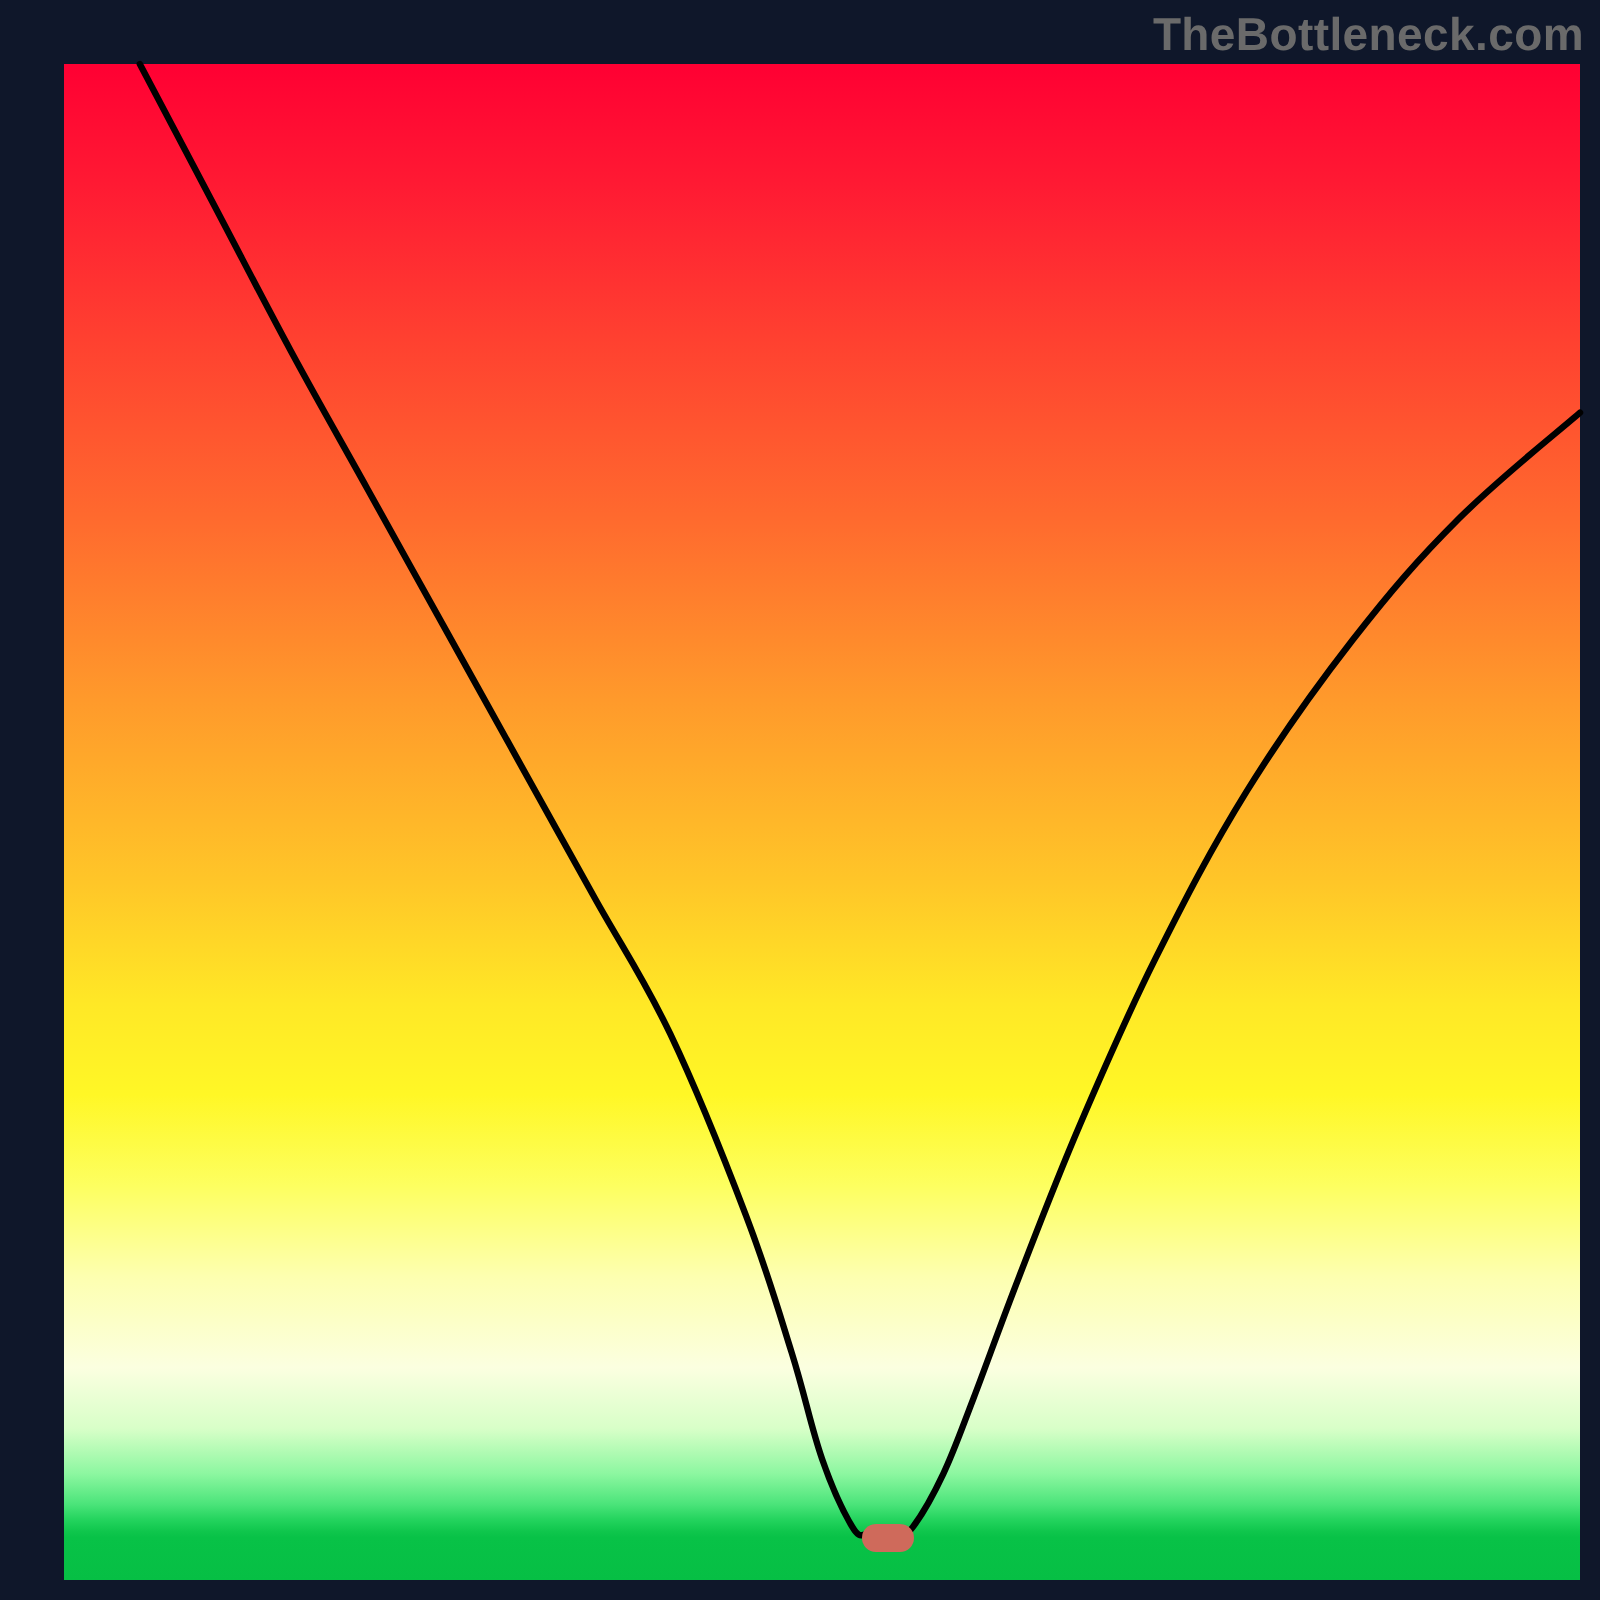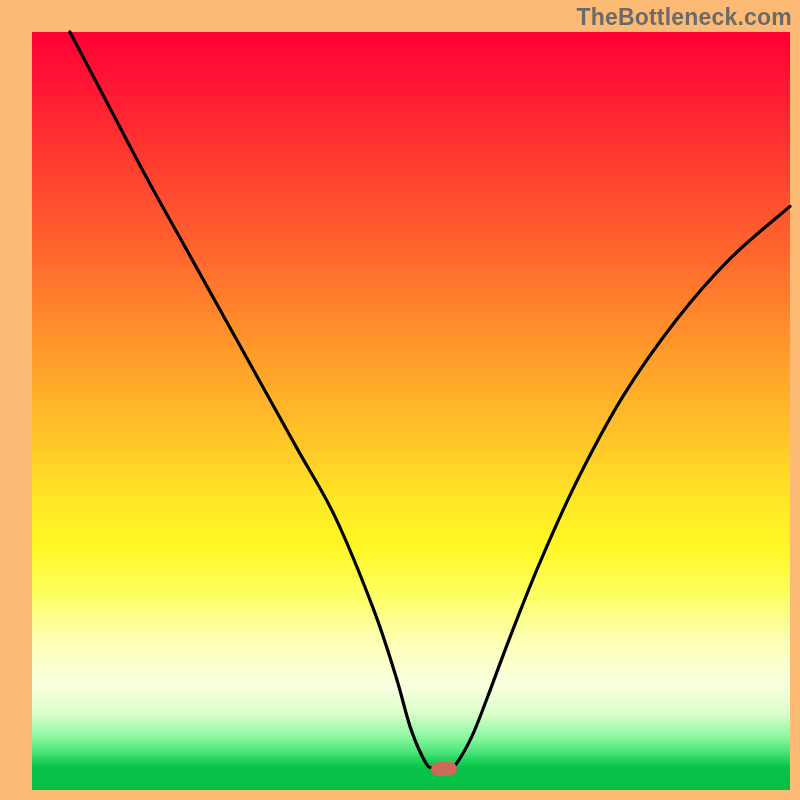--- a/index.html
+++ b/index.html
@@ -17,7 +17,7 @@
     top: 0;
     width: 800px;
     height: 800px;
-    background: #fdba74;
+    background: #0f172a;
   }
   .plot-area {
     position: absolute;

